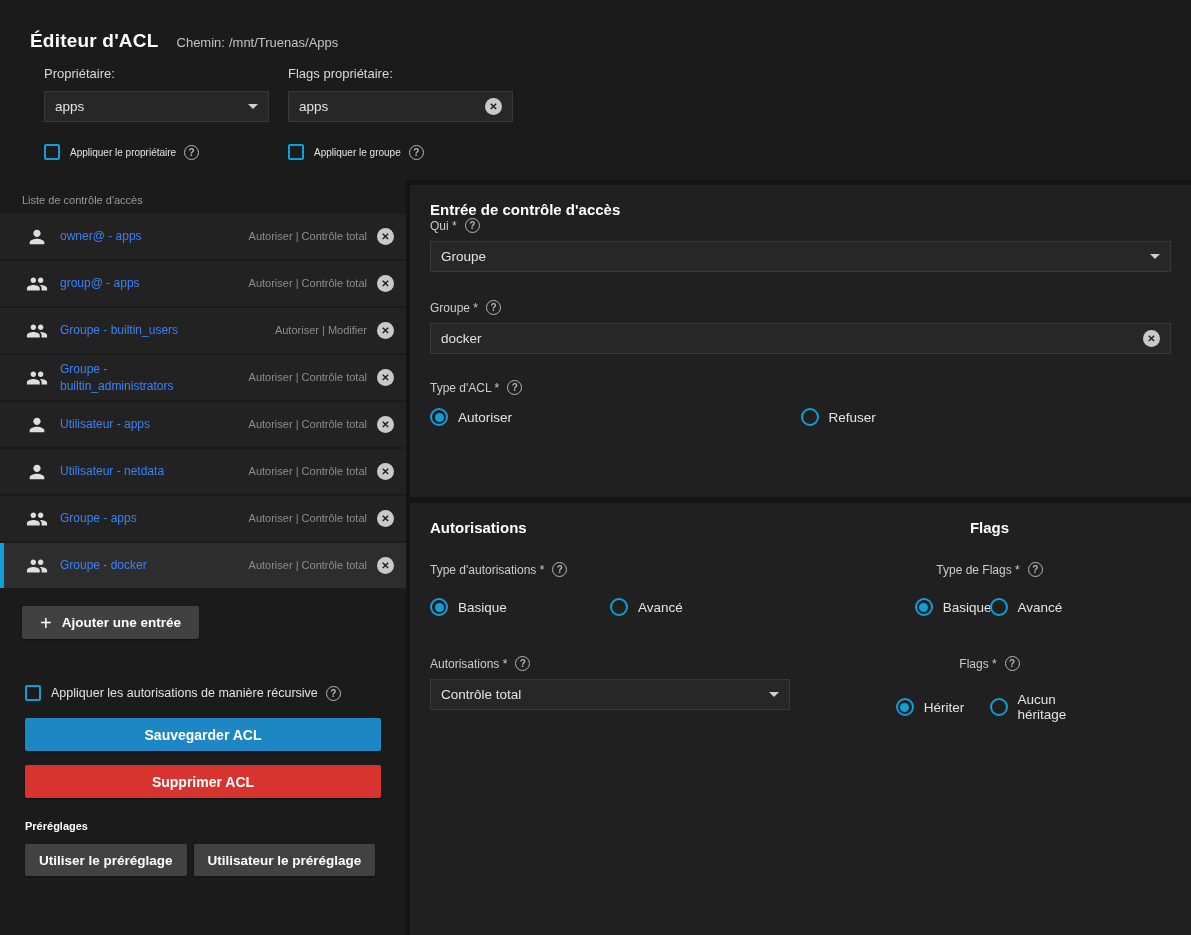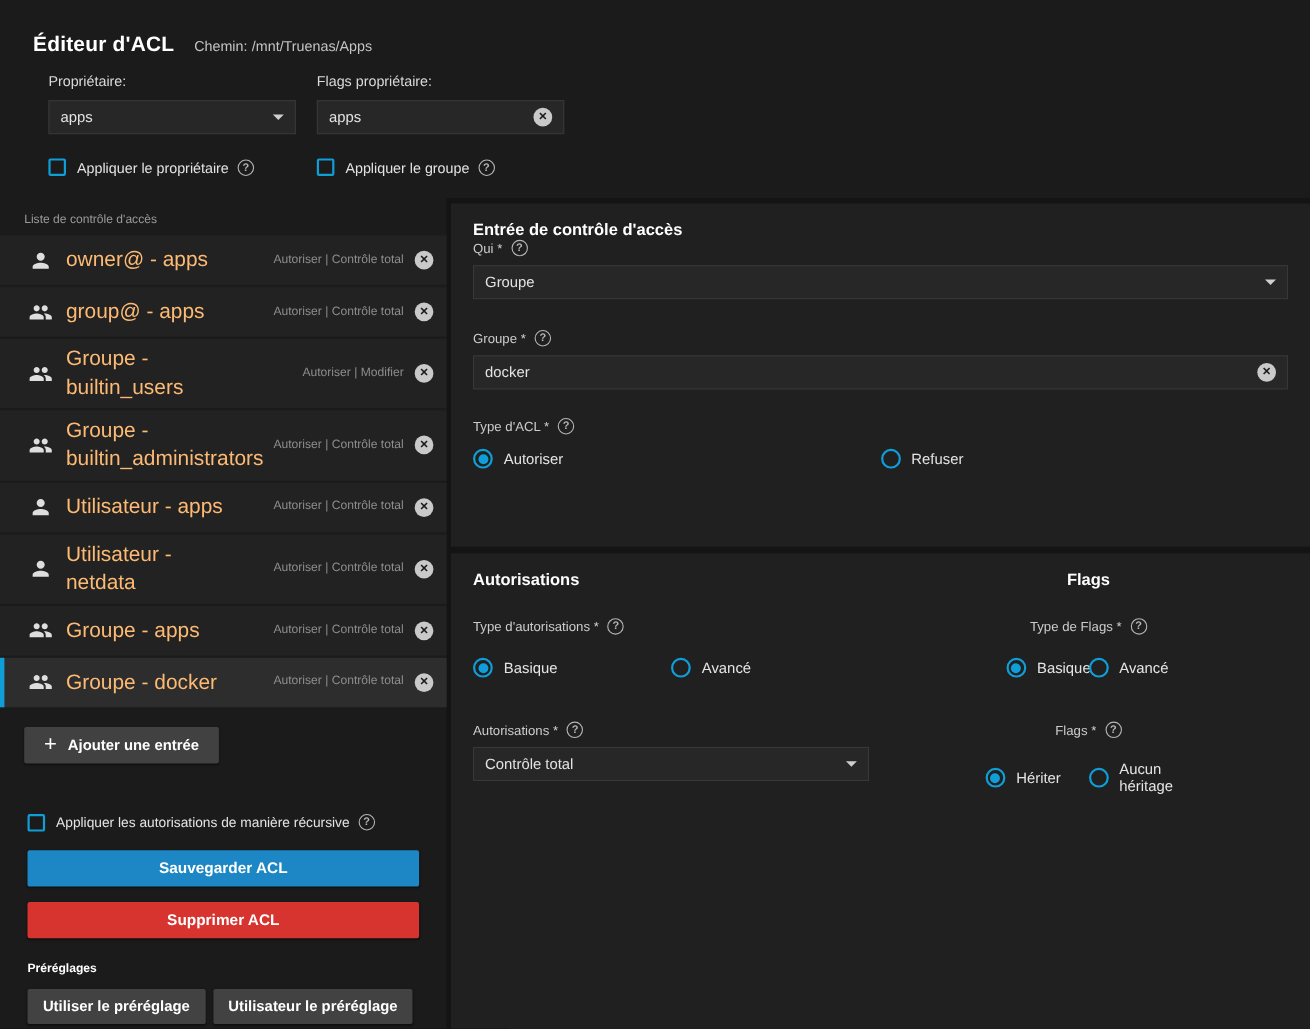--- a/index.html
+++ b/index.html
@@ -43,7 +43,7 @@
     width:16px; height:16px; border:2px solid var(--accent);
     border-radius:2px; background:transparent; flex:none;
   }
-  .check-label { margin-left:10px; font-size:13px; color:#e3e3e3; }
+  .check-label { margin-left:10px; font-size:10px; color:#e3e3e3; }
 
   
   .chevron {

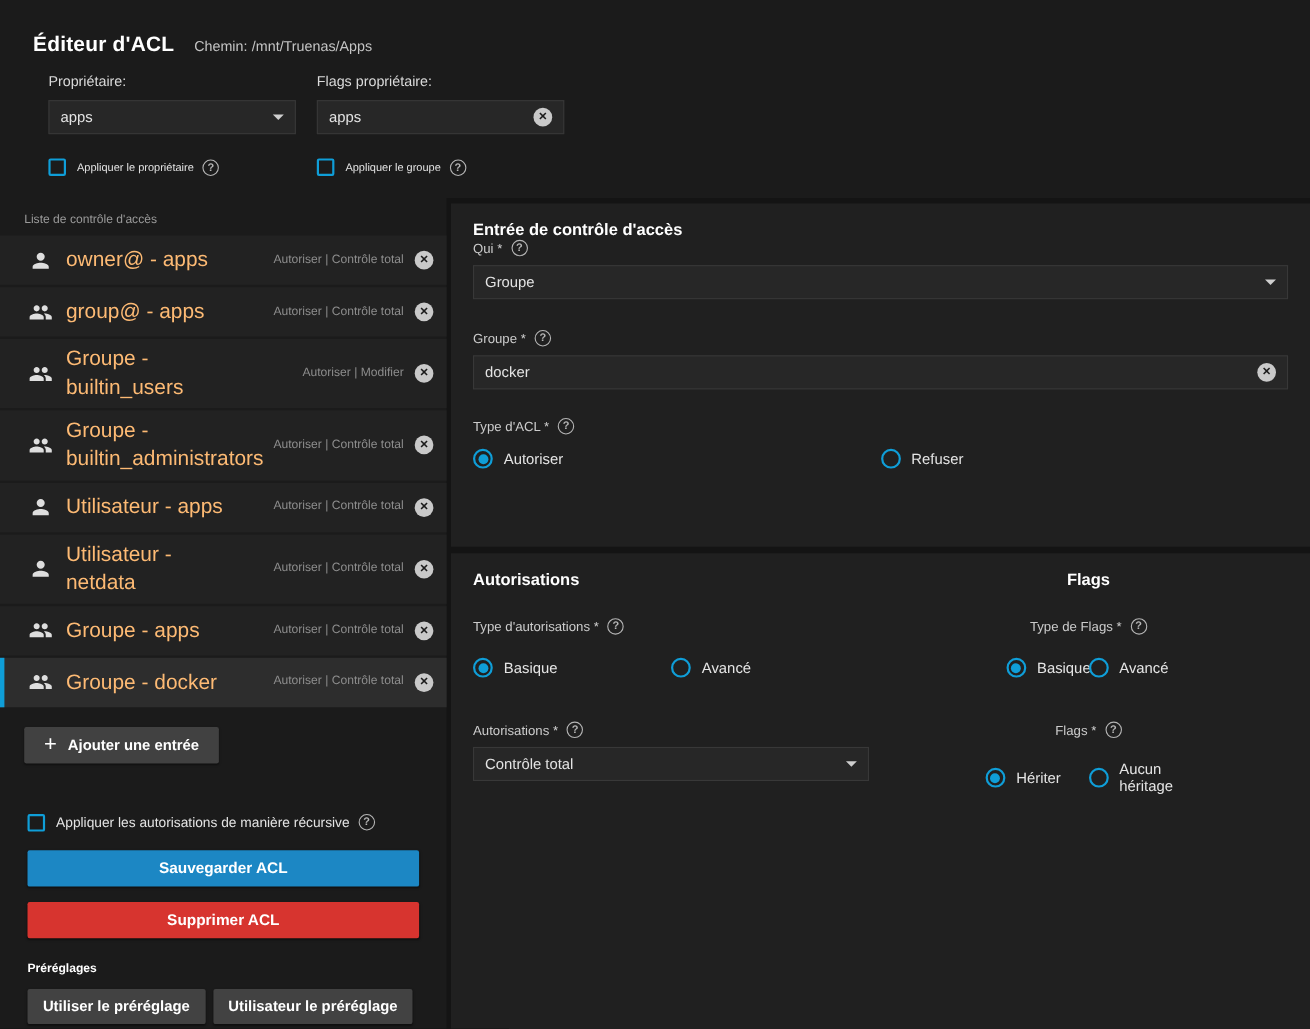--- a/index.html
+++ b/index.html
@@ -75,7 +75,7 @@
   }
   .acl-item.selected { background:#2d2d2d; border-left-color:var(--accent); }
   .who-icon { width:24px; margin-right:10px; color:#dedede; flex:none; display:flex; align-items:center; }
-  .acl-item .name { flex:1; font-size:19px; color:#fdba74; padding-right:6px; line-height:1.35; }
+  .acl-item .name { flex:1; font-size:12px; color:#3b82f6; padding-right:6px; line-height:1.35; }
   .acl-item .perm { width:142px; text-align:right; font-size:11px; color:#8d8d8d; margin-right:10px; line-height:1.45; }
   .acl-item .cancel-icon { margin-left:0; }
 

